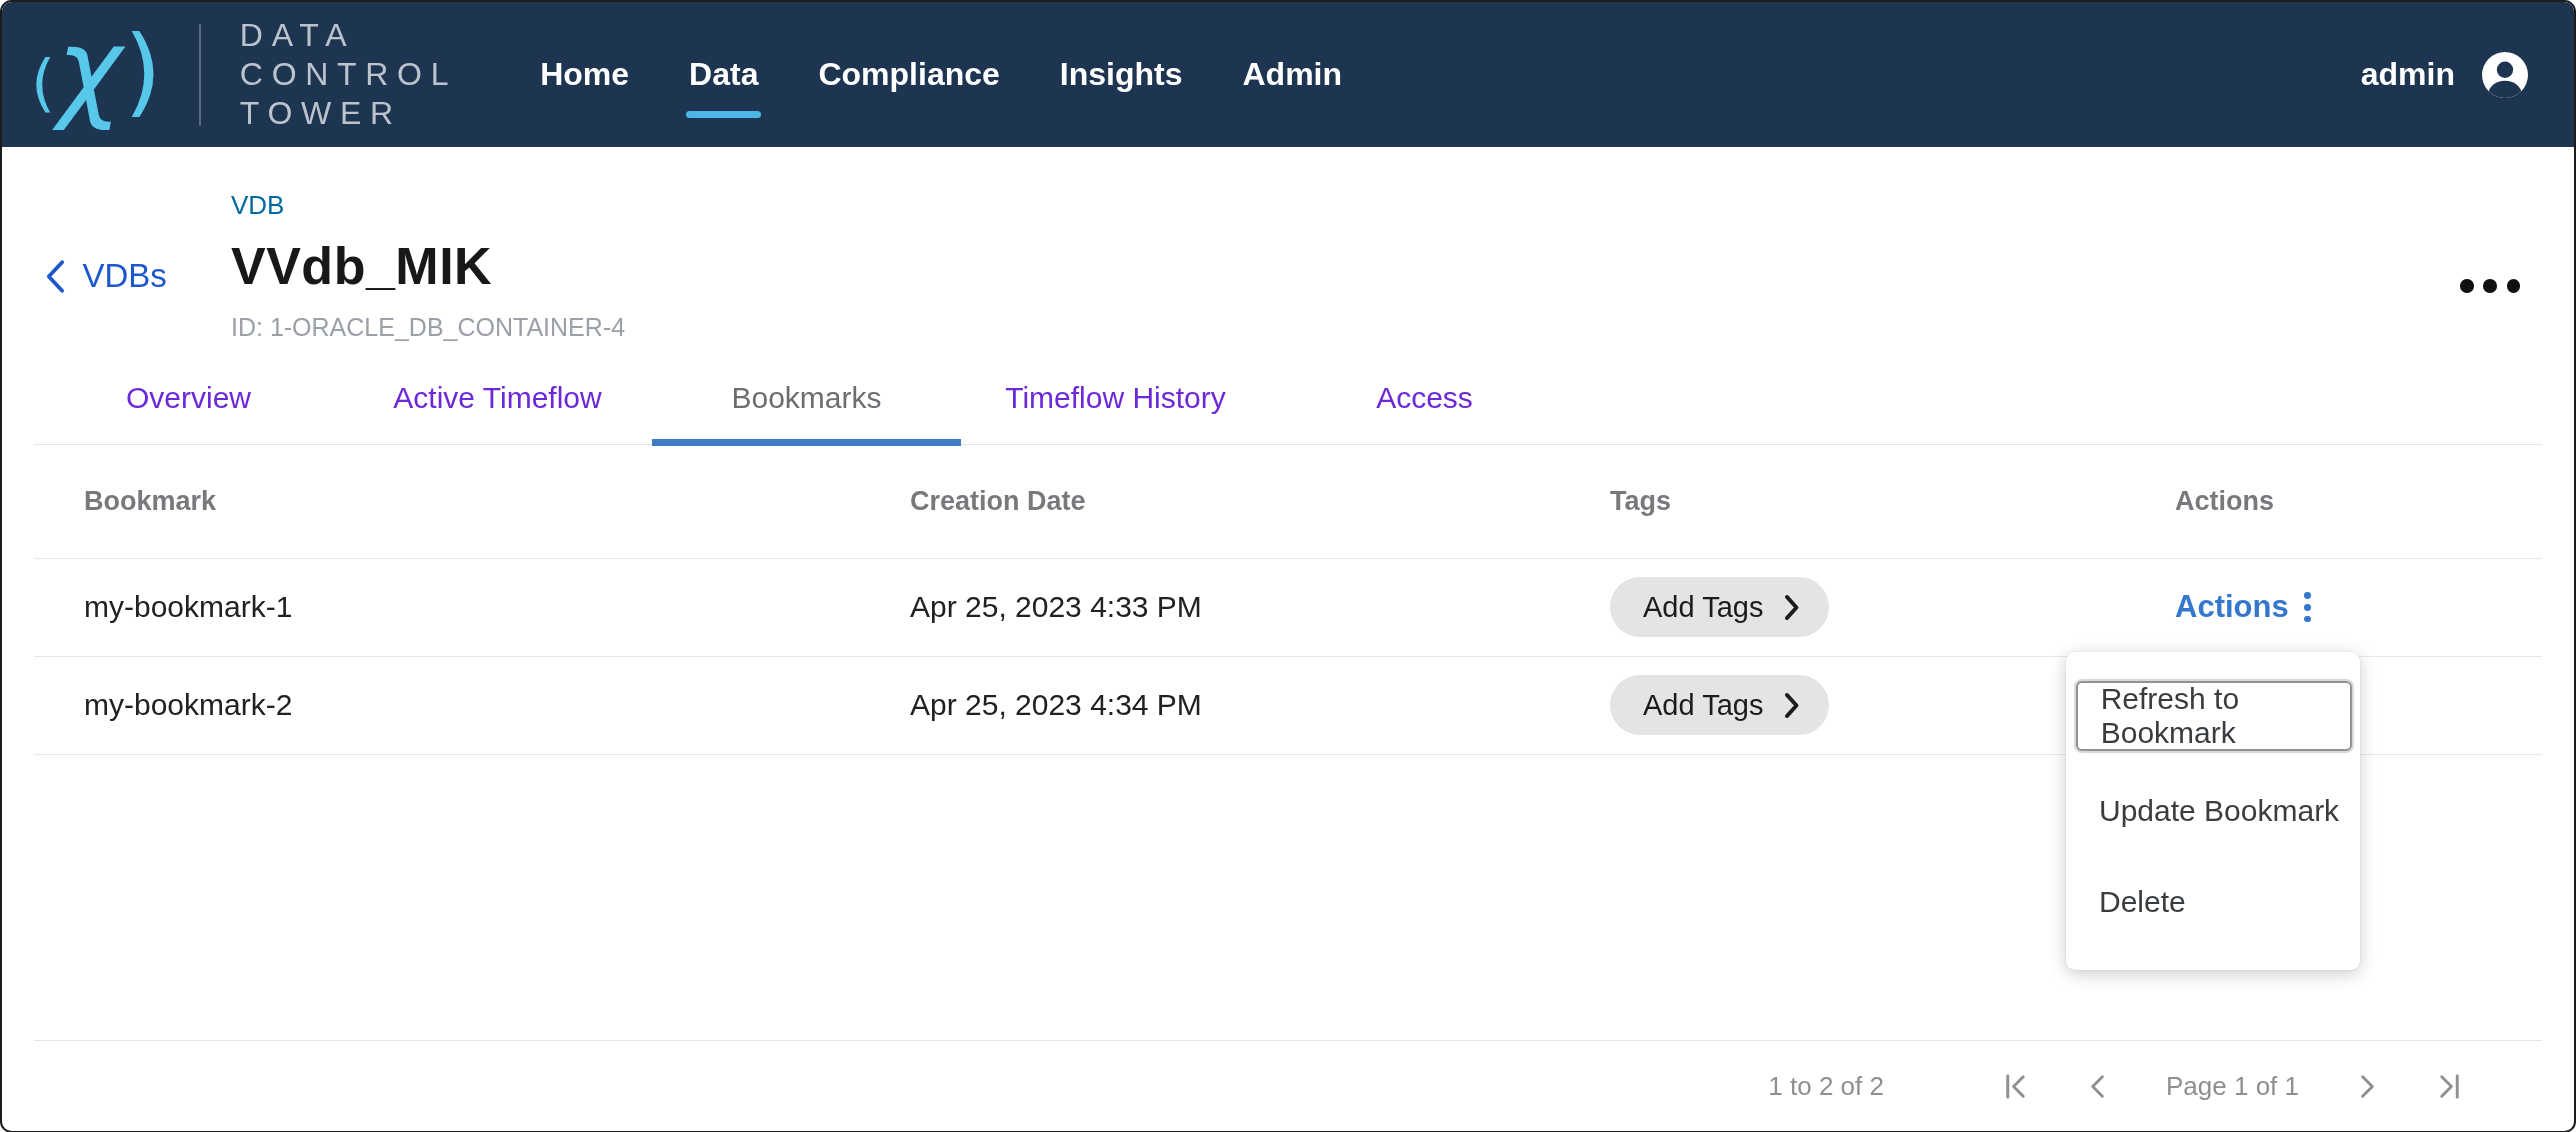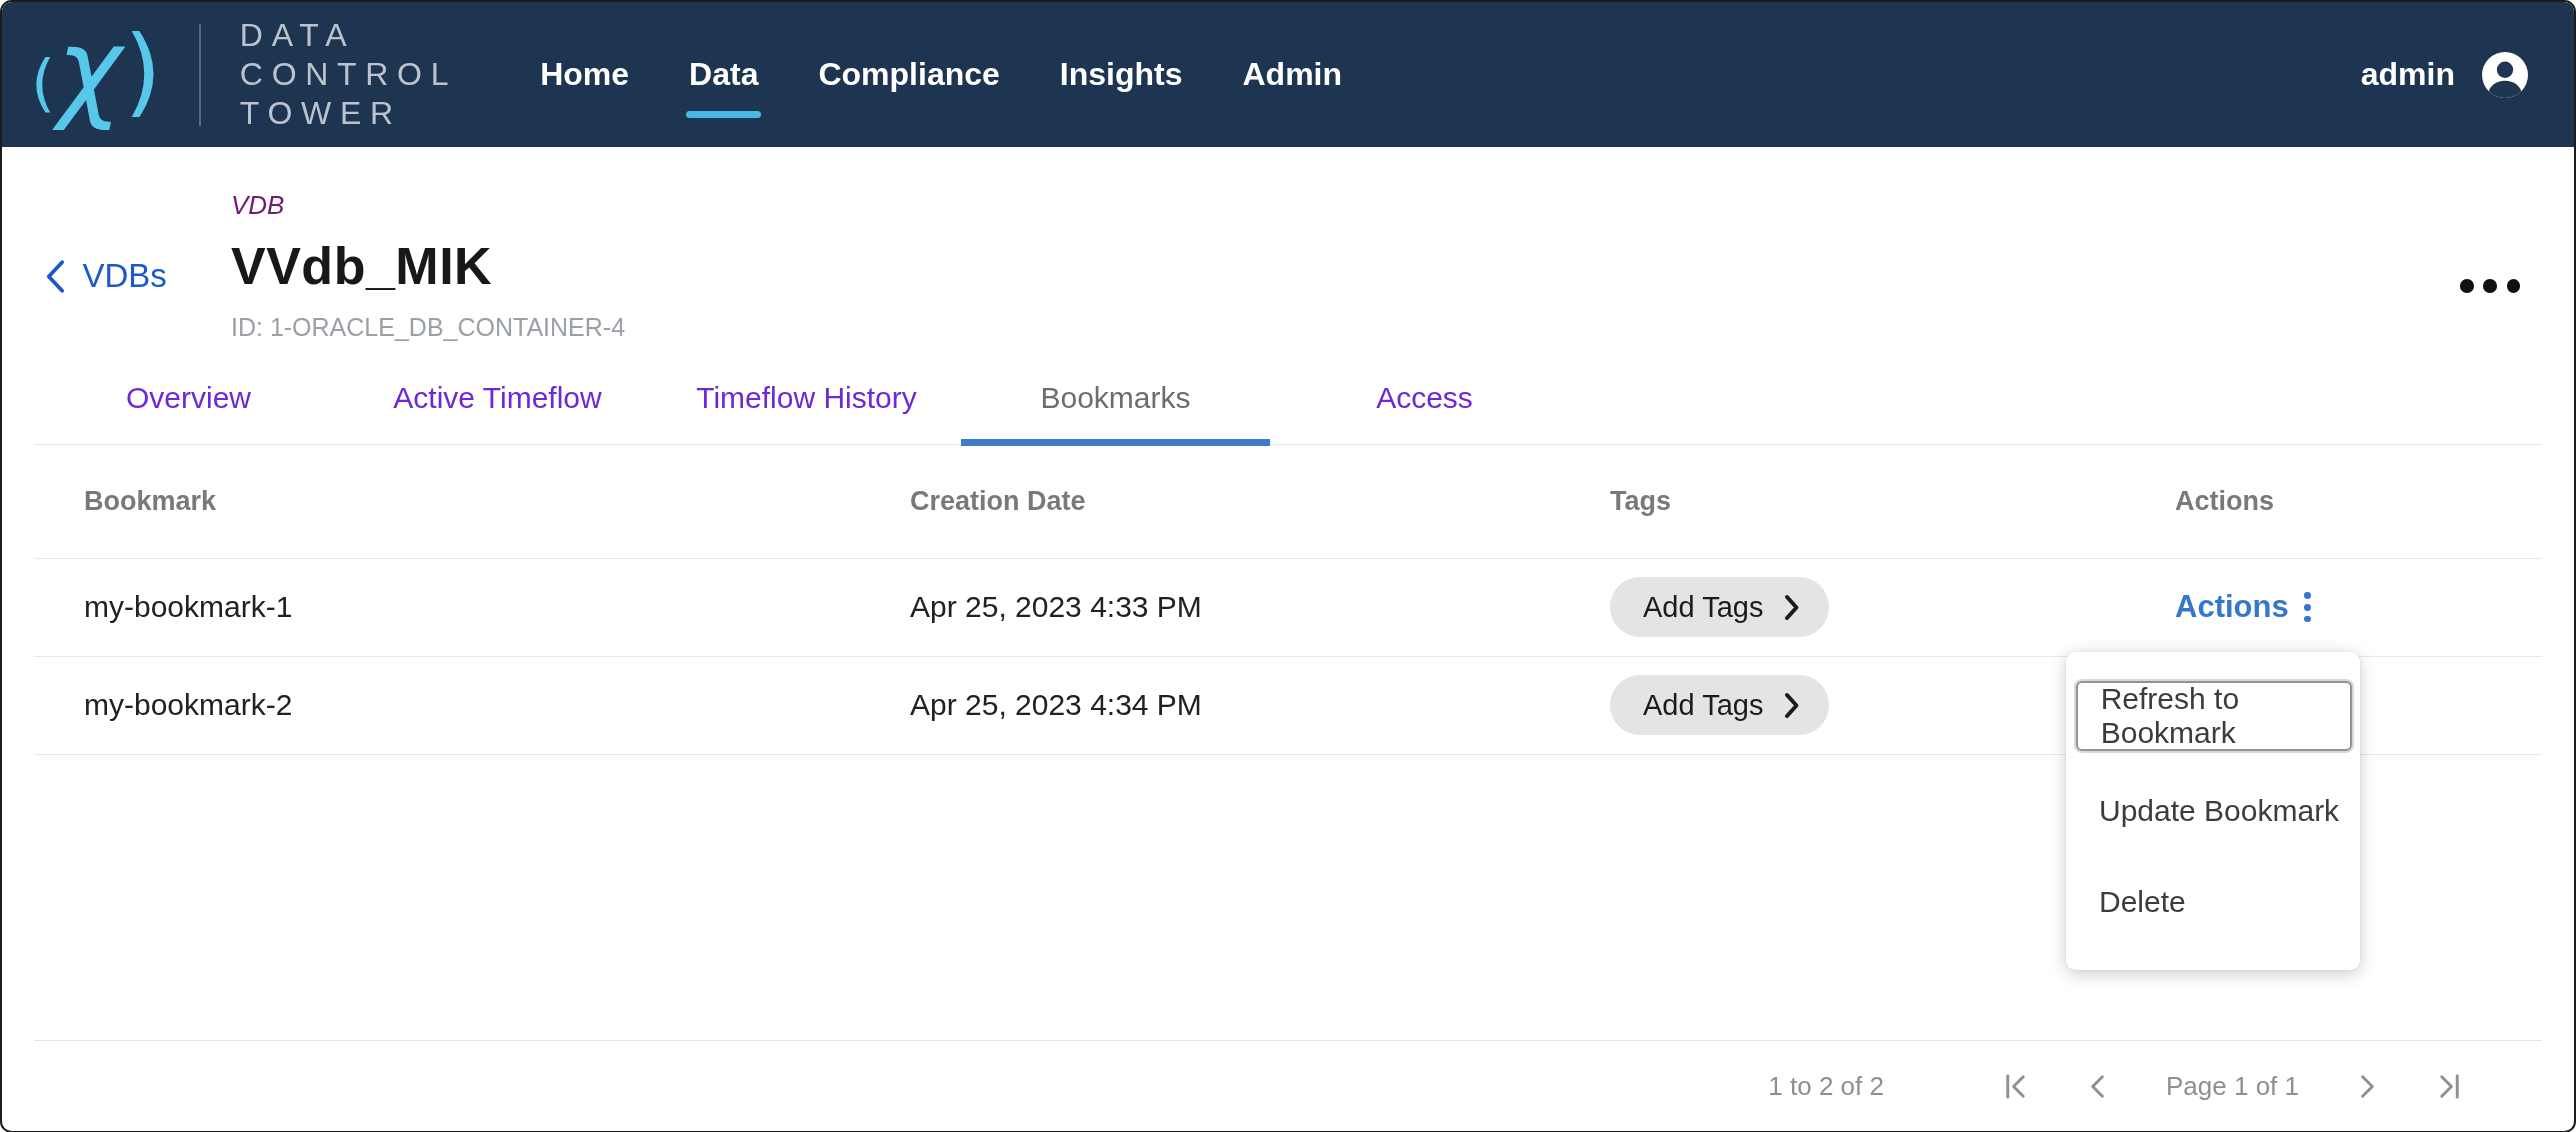--- a/index.html
+++ b/index.html
@@ -45,7 +45,7 @@
   .page-head { display: flex; padding: 35px 54px 0 42px; }
   .back-link { min-width: 145px; display: flex; align-items: center; gap: 17.4px; margin-top: 75px; color: #1c57cb; font-size: 33px; cursor: pointer; align-self: flex-start; }
   .head-main { margin-left: 42px; }
-  .type-label { font-size: 26px; color: #701a75; margin-top: 7.7px; font-style: italic; }
+  .type-label { font-size: 26px; color: #0369a1; margin-top: 7.7px; }
   .page-title { font-size: 52px; color: #17181a; font-weight: 700; letter-spacing: 0.5px; margin-top: 15.4px; }
   .id-label { font-size: 25px; color: #9aa0a6; margin-top: 17.4px; }
   .kebab-h { margin-left: auto; margin-top: 97px; display: flex; gap: 9.7px; cursor: pointer; align-self: flex-start; }

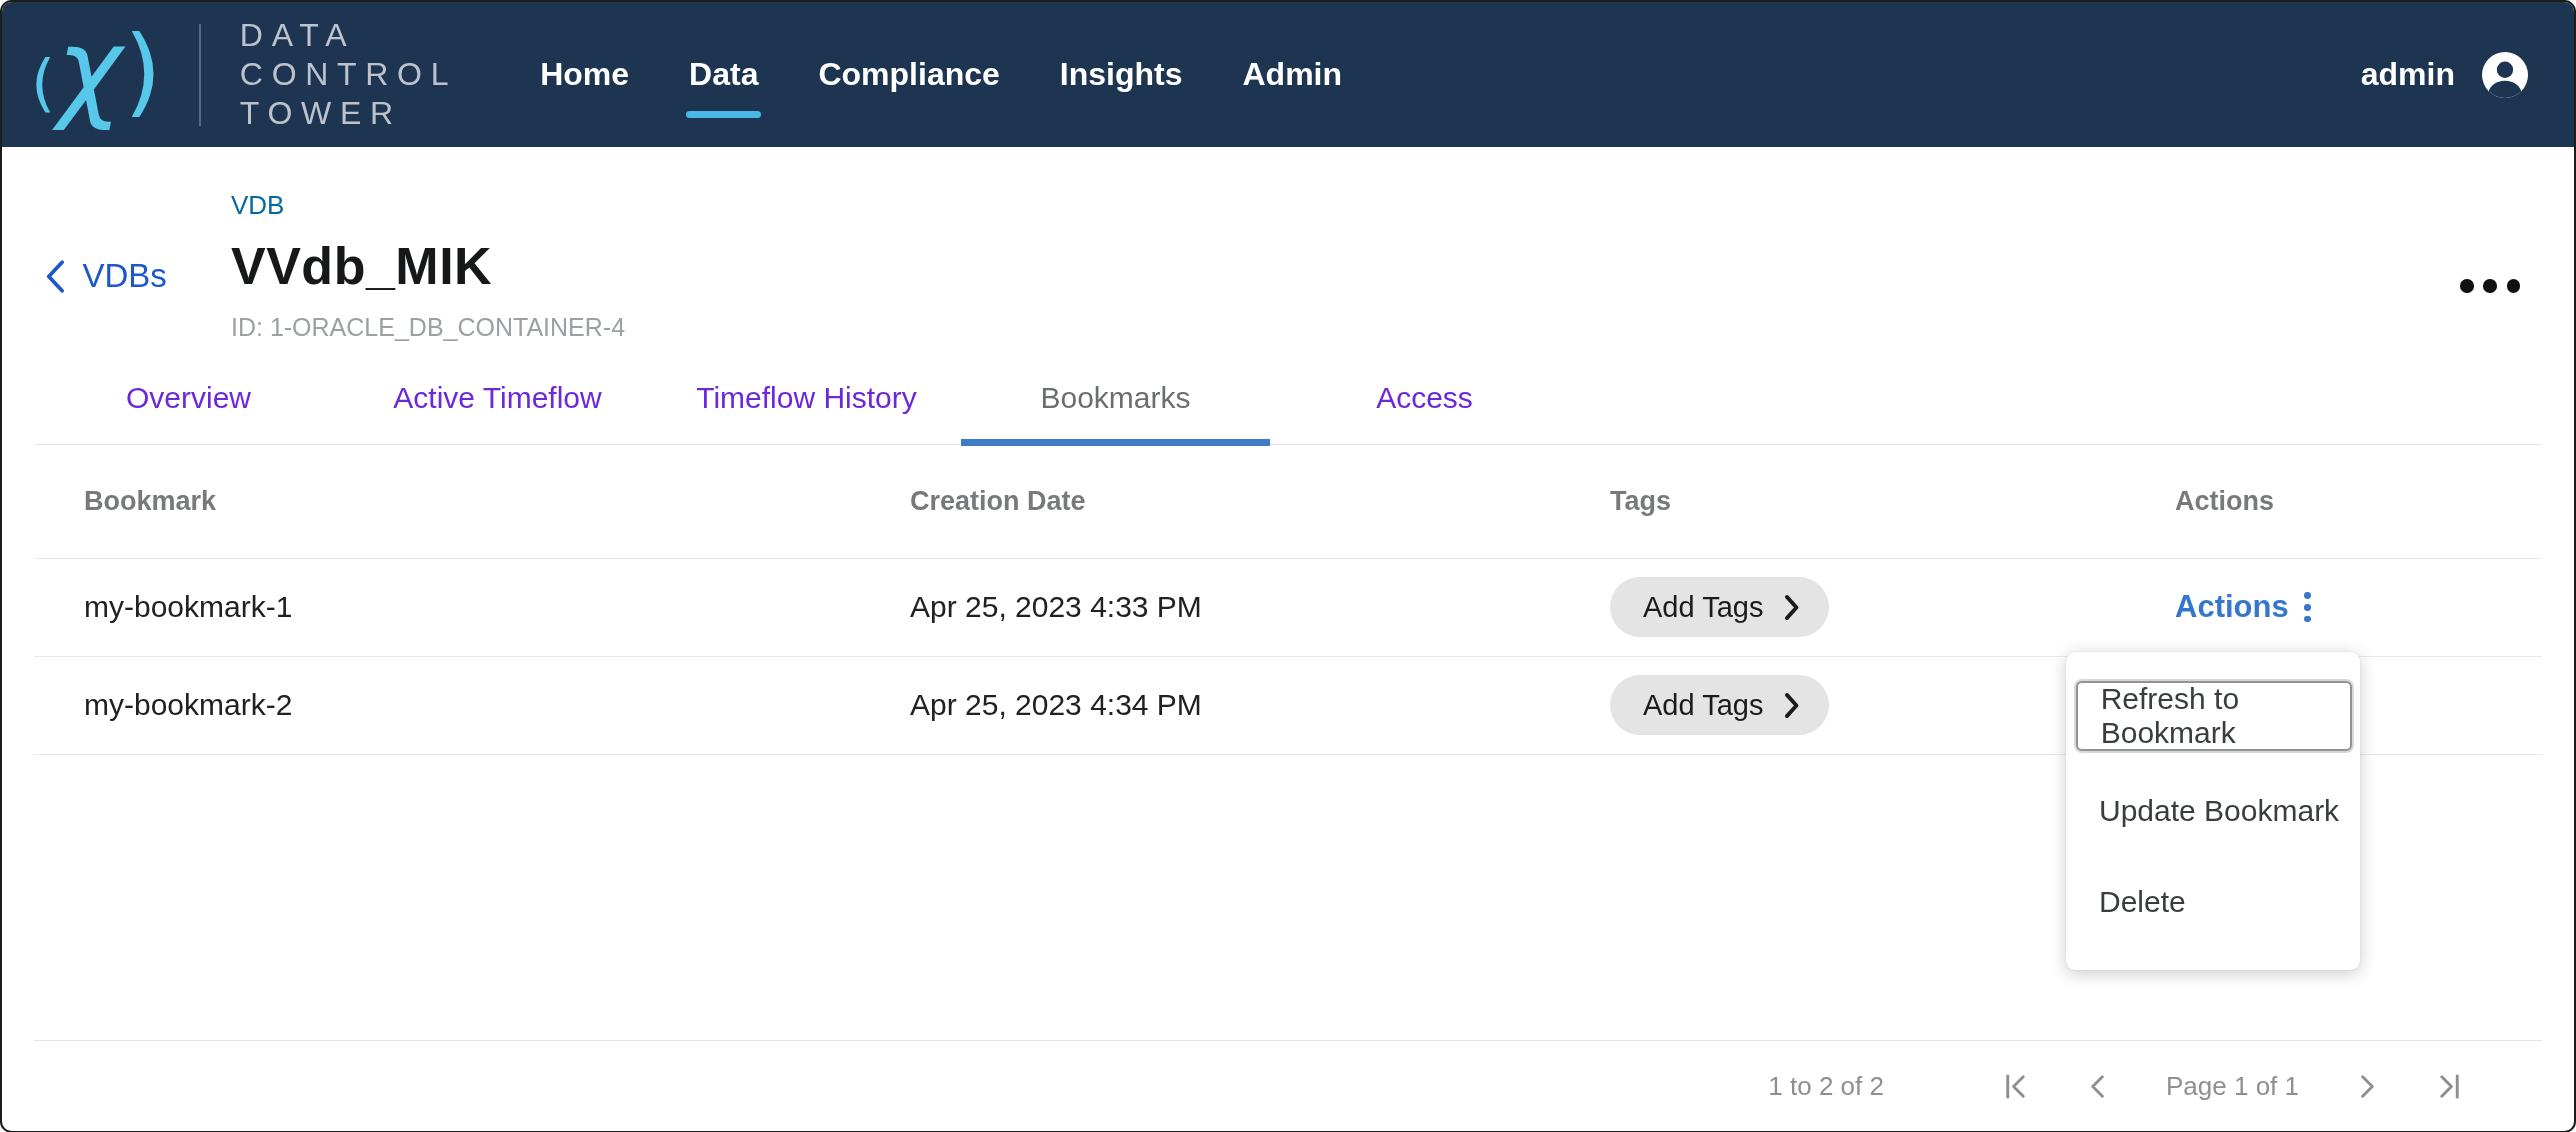--- a/index.html
+++ b/index.html
@@ -167,8 +167,8 @@
     <div class="tabs">
       <span class="tab">Overview</span>
       <span class="tab">Active Timeflow</span>
+      <span class="tab active">Bookmarks</span>
       <span class="tab">Timeflow History</span>
-      <span class="tab active">Bookmarks</span>
       <span class="tab">Access</span>
     </div>
   </div>

